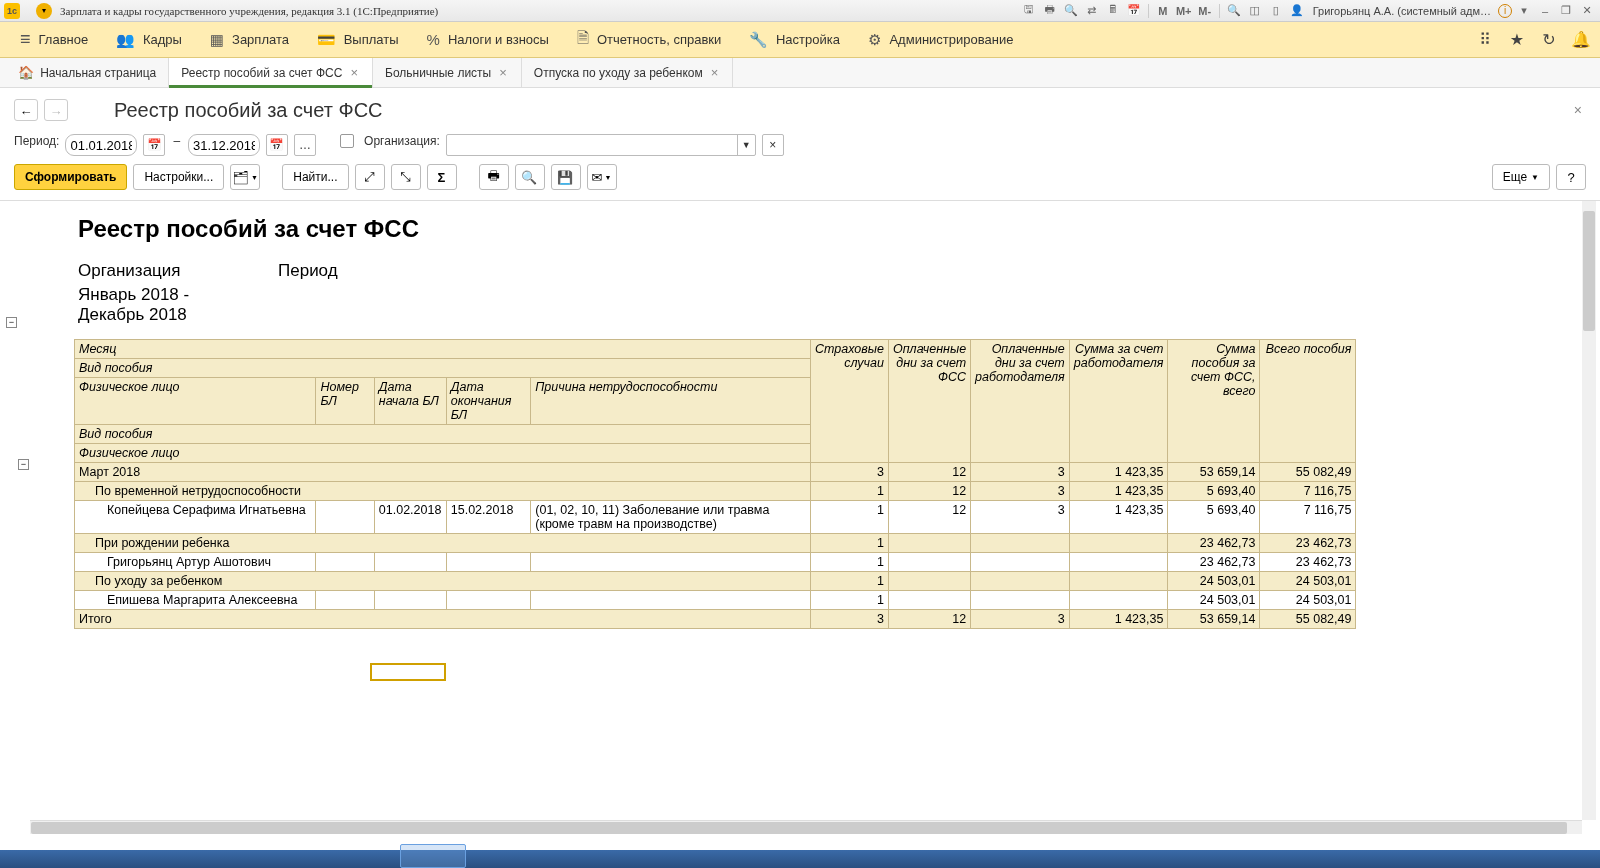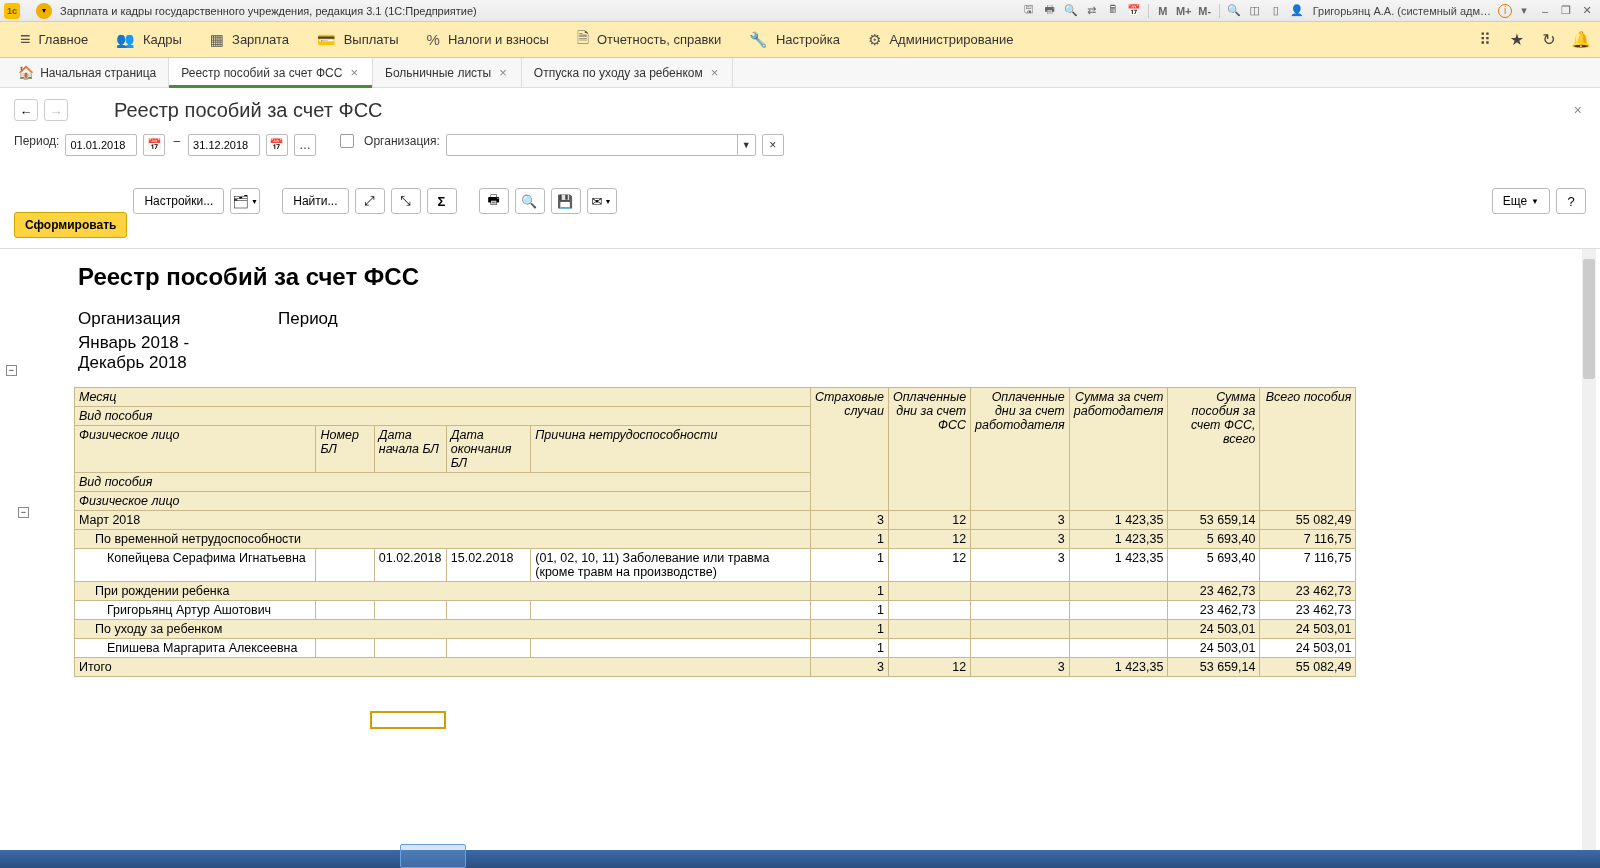--- a/index.html
+++ b/index.html
@@ -9,7 +9,7 @@
 .titlebar { height: 22px; background: linear-gradient(#f5f5f5,#e8e8e8); border-bottom: 1px solid #ccc; display: flex; align-items: center; padding: 0 4px; }
 .titlebar .logo { width: 16px; height: 16px; background: #fcc000; border-radius: 3px; margin-right: 16px; display:flex;align-items:center;justify-content:center;font-size:9px;font-weight:bold;color:#555;}
 .titlebar .dd { width: 16px; height: 16px; background: #f0b000; border-radius: 50%; margin-right: 8px; font-size:8px; display:flex;align-items:center;justify-content:center;}
-.titlebar .title-text { flex: 1; color: #333; font-size: 11px; }
+.titlebar .title-text { flex: 1; color: #333; font-size: 11px; font-family: Liberation Serif, serif; }
 .titlebar .ticons { display: flex; gap: 3px; align-items: center; }
 .titlebar .ticon { width: 18px; height: 16px; display: flex; align-items: center; justify-content: center; font-size: 11px; color: #666; cursor: pointer; }
 .titlebar .user { font-size: 11px; color: #444; padding: 0 4px; }

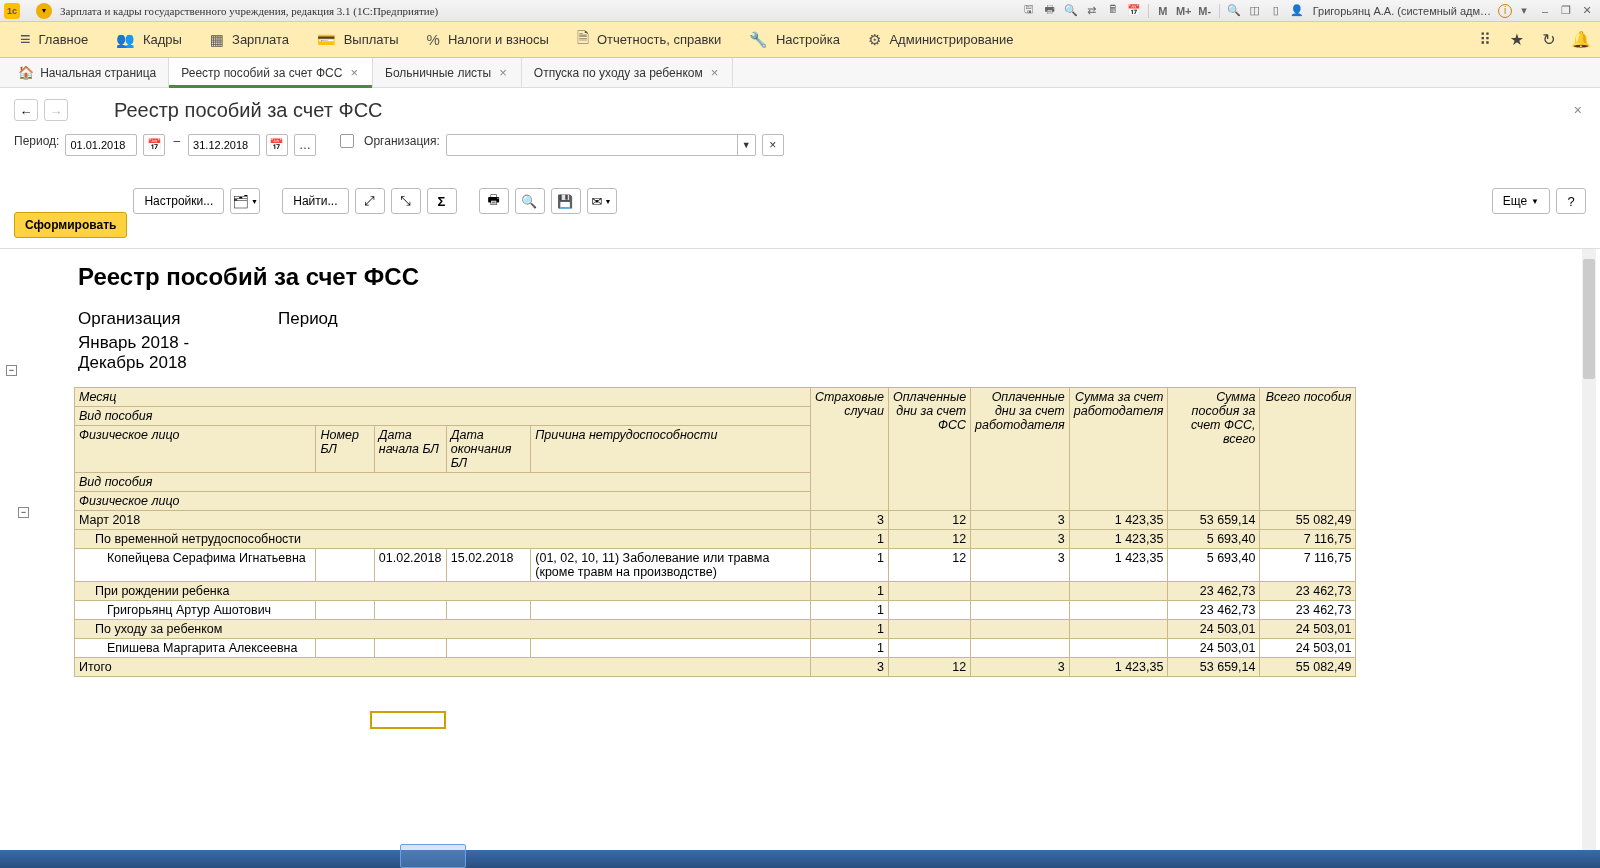--- a/index.html
+++ b/index.html
@@ -42,7 +42,7 @@
 
 
 .filterbar { display:flex; gap:6px; padding: 0 14px 8px; font-size:12px; color:#333;}
-.date-input { border:1px solid #bbb; border-radius:2px; padding:2px 4px; width:72px; font-size:11px;}
+.date-input { border:1px solid #bbb; border-radius:9px; padding:2px 4px; width:72px; font-size:13px;}
 .cal-btn { border:1px solid #bbb; border-radius:2px; width:22px; height:22px; display:flex;align-items:center;justify-content:center; cursor:pointer; background:#fff;}
 .dash { padding:0 2px; }
 .more-btn { border:1px solid #bbb; border-radius:2px; width:22px; height:22px; display:flex;align-items:center;justify-content:center; cursor:pointer; background:#fff;}

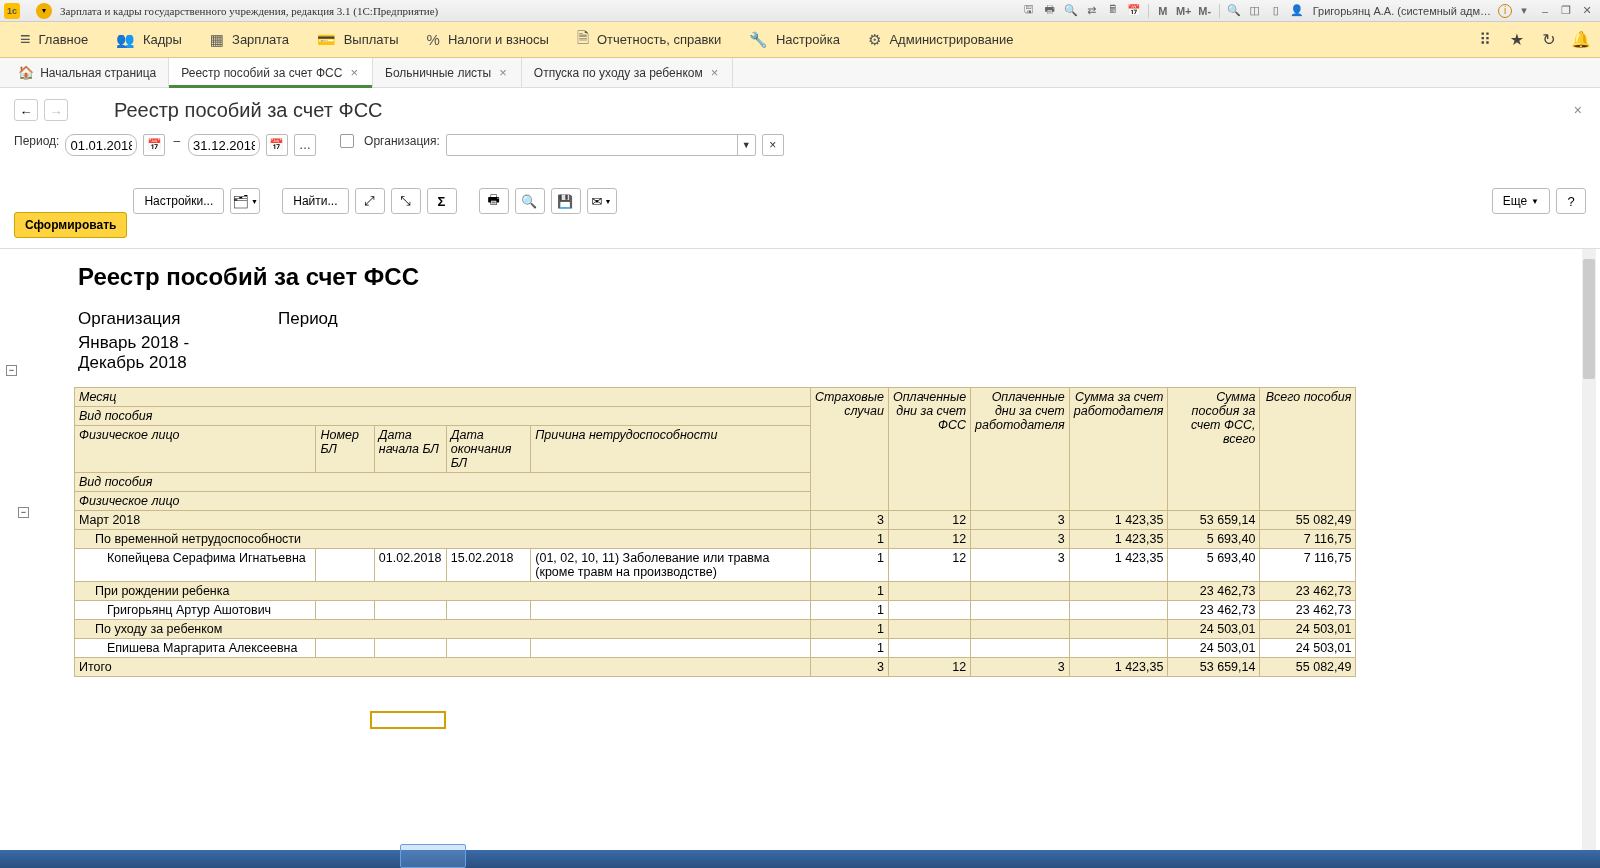--- a/index.html
+++ b/index.html
@@ -53,7 +53,7 @@
 
 .toolbar { display:flex; align-items:center; gap:6px; padding: 0 14px 10px; }
 .btn { border:1px solid #bbb; border-radius:3px; background:#fff; height:26px; padding:0 10px; display:flex; align-items:center; gap:4px; cursor:pointer; font-size:12px;}
-.btn.primary { background:#ffd23f; border-color:#caa600; font-weight:bold;margin-top:48px; }
+.btn.primary { background:#ffd23f; border-color:#caa600; font-weight:bold; }
 .btn-icon { border:1px solid #bbb; border-radius:3px; background:#fff; height:26px; width:30px; display:flex; align-items:center; justify-content:center; cursor:pointer; font-size:13px;}
 .btn-icon .ddsm { font-size:7px; margin-left:2px;}
 .toolbar .group-gap { width:10px; }

